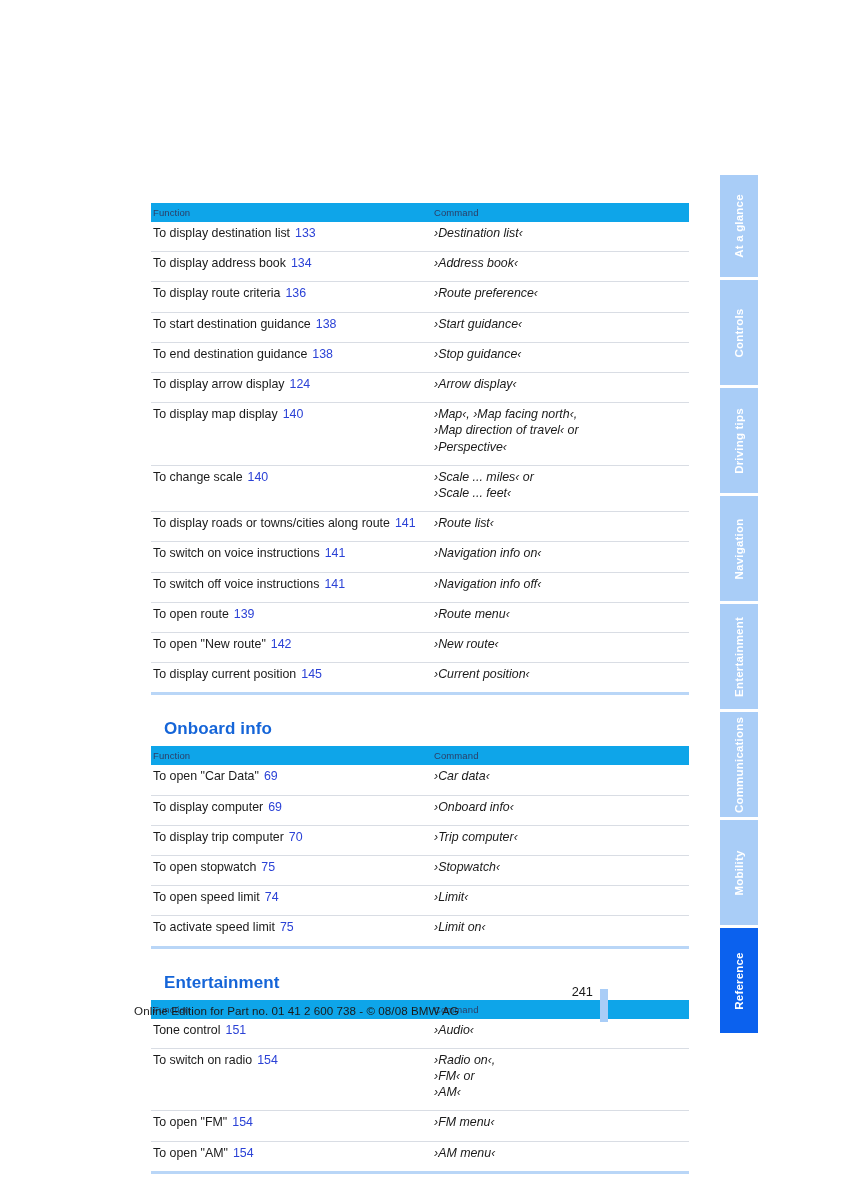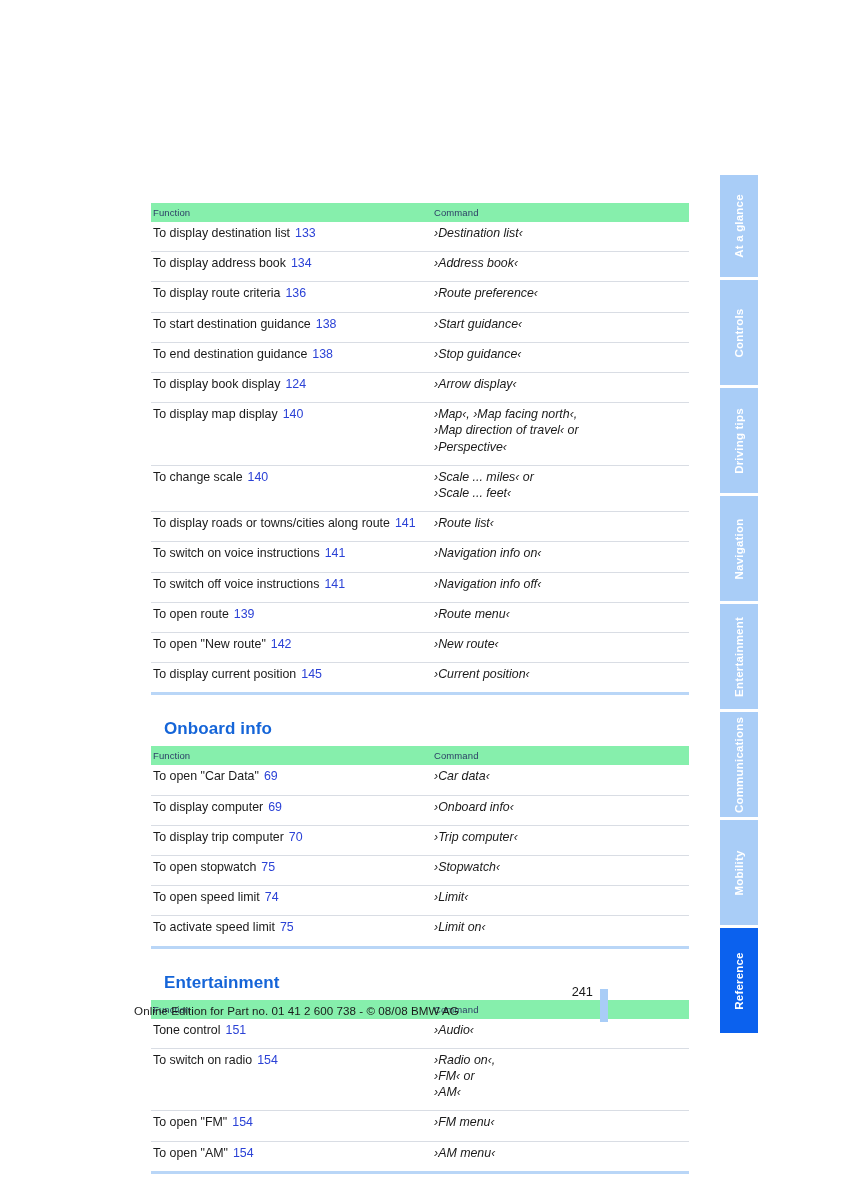--- a/index.html
+++ b/index.html
@@ -34,7 +34,7 @@
   .cmd-table .col-cmd { width: 257px; }
 
   .cmd-table thead th {
-    background: #86efac;
+    background: #0ea5e9;
     color: #2c3e66;
     font-size: 9.5px;
     font-weight: normal;

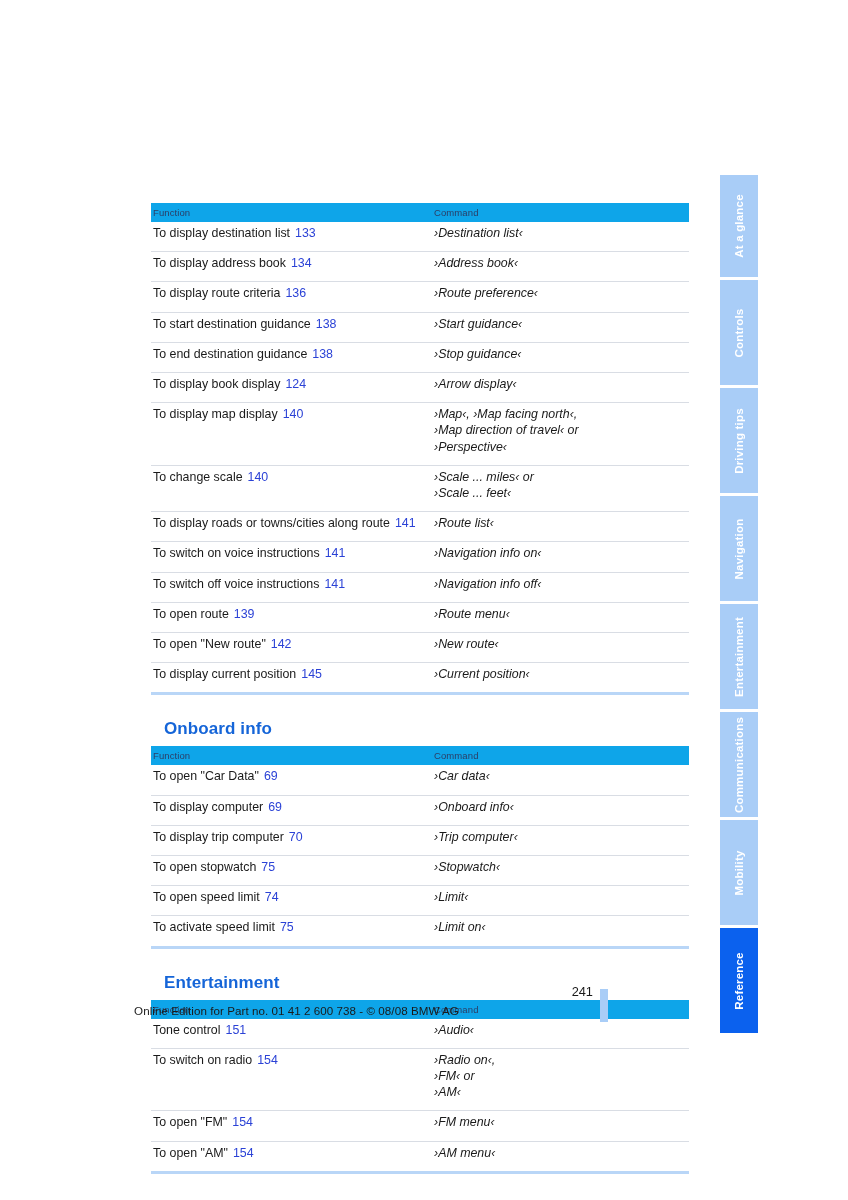--- a/index.html
+++ b/index.html
@@ -200,7 +200,7 @@
             </td>
           </tr>
           <tr>
-            <td><span>To display book display</span><span class="pageref">124</span></td>
+            <td><span>To display arrow display</span><span class="pageref">124</span></td>
             <td>
               <span class="cmd-line">›Arrow display‹</span>
             </td>

